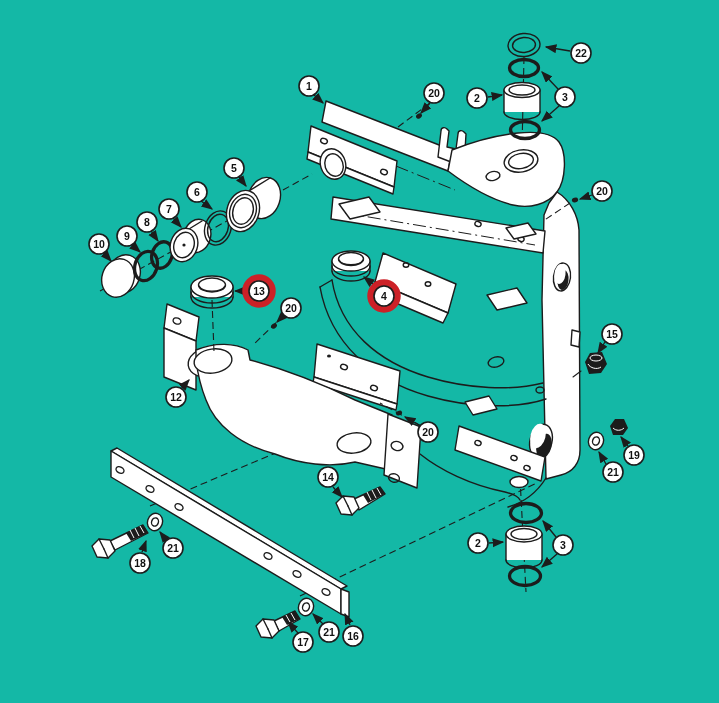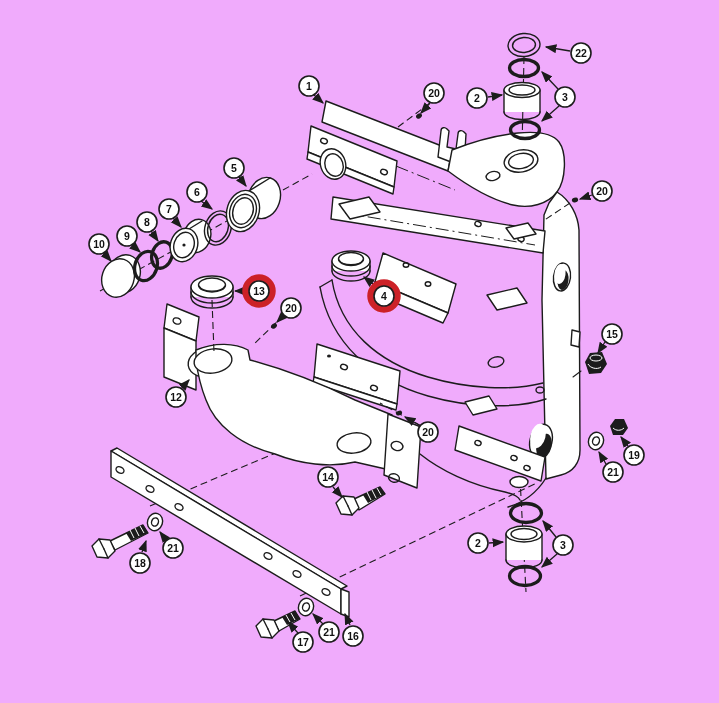--- a/index.html
+++ b/index.html
@@ -3,7 +3,7 @@
 <meta charset="utf-8">
 <style>
   html,body{margin:0;padding:0;background:#fff;}
-  #stage{position:relative;width:719px;height:703px;background:#f0abfc;overflow:hidden;
+  #stage{position:relative;width:719px;height:703px;background:#14b8a6;overflow:hidden;
          font-family:"Liberation Sans",sans-serif;}
   svg{display:block;}
   .ln{stroke:#1c1c1c;fill:none;stroke-width:1.4;stroke-linecap:round;stroke-linejoin:round;}

